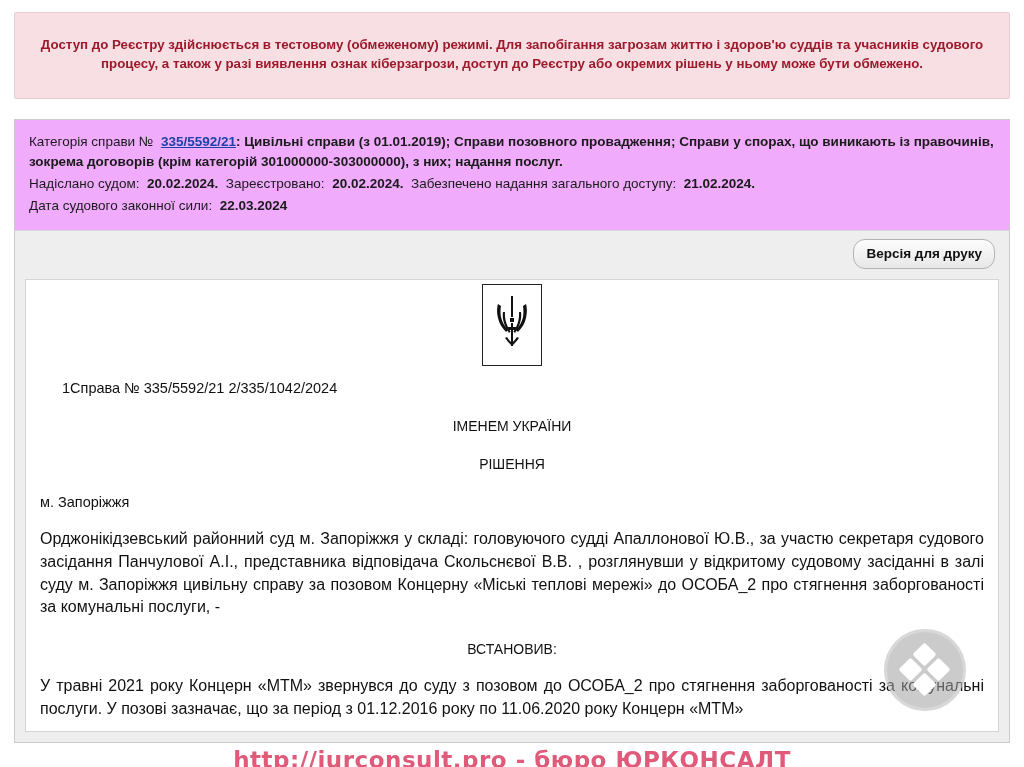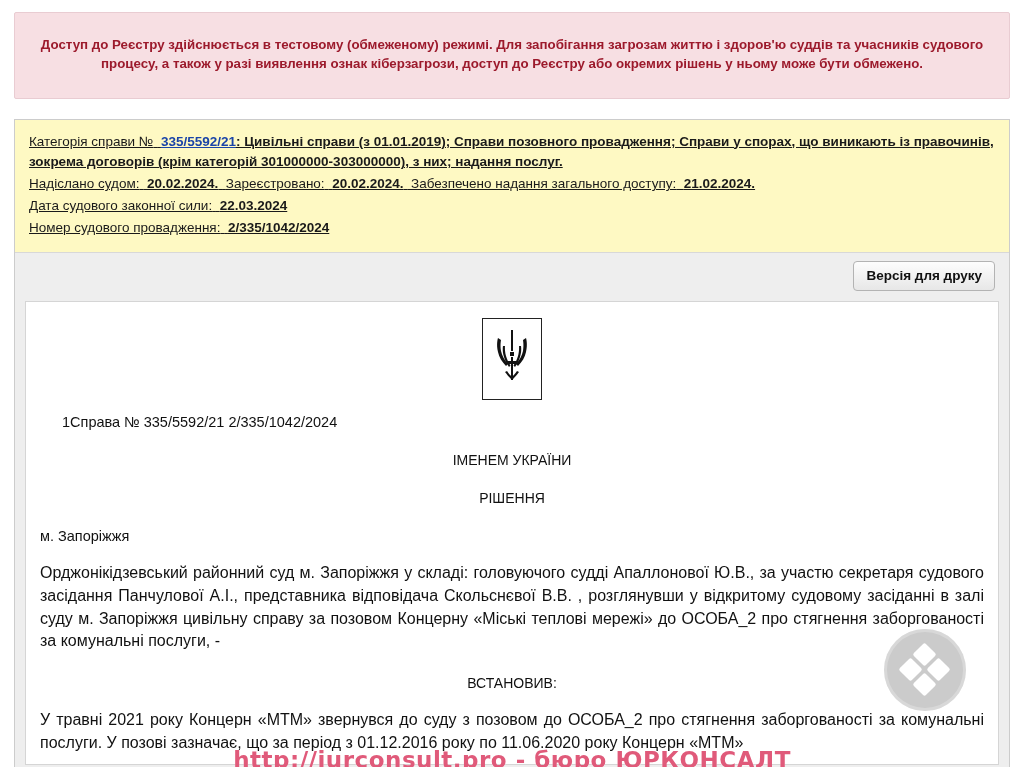--- a/index.html
+++ b/index.html
@@ -47,13 +47,12 @@
     box-sizing: border-box;
   }
   .meta {
-    background: #fef9c3;
+    background: #f0abfc;
     padding: 12px 14px 12px 14px;
     line-height: 1.55;
     font-size: 13.5px;
     color: #1a1a1a;
     border-bottom: 1px solid #d8d8d8;
-    text-decoration: underline;
   }
   .meta .row { margin: 0 0 1px 0; }
   .meta b { font-weight: bold; }

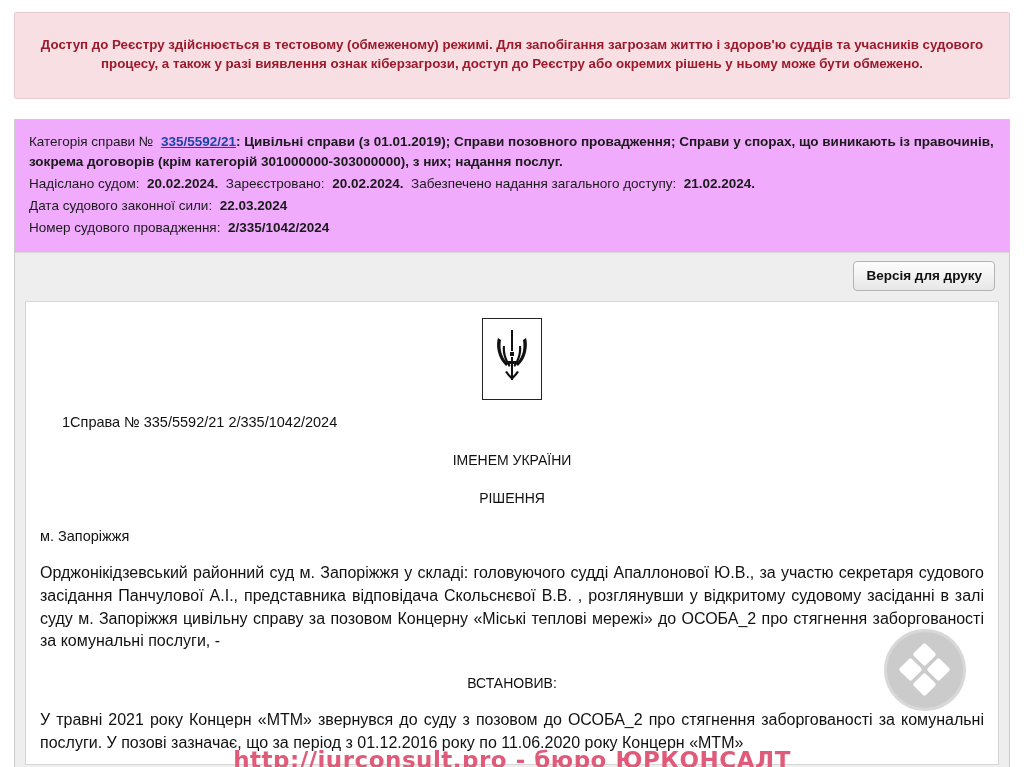--- a/index.html
+++ b/index.html
@@ -204,10 +204,6 @@
       <div class="row">
         <span>Дата судового законної сили:</span>
         <span>&nbsp;</span><b>22.03.2024</b>
-      </div>
-      <div class="row">
-        <span>Номер судового провадження:</span>
-        <span>&nbsp;</span><b>2/335/1042/2024</b>
       </div>
     </div>
 

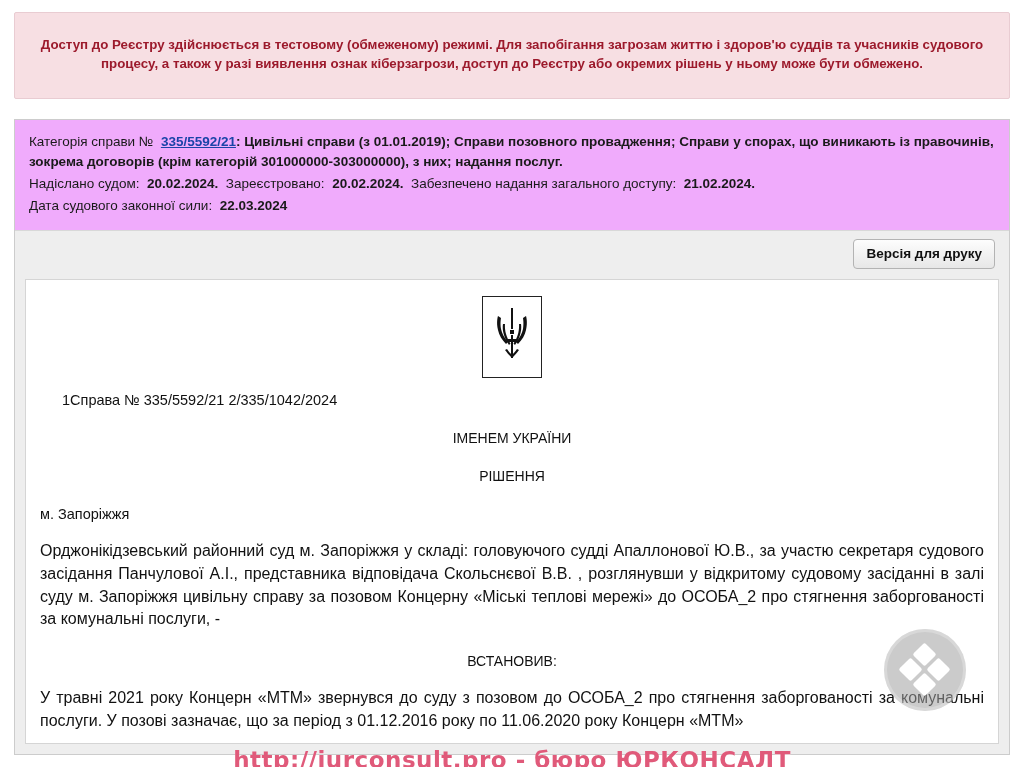--- a/index.html
+++ b/index.html
@@ -75,7 +75,7 @@
     color: #111111;
     background: linear-gradient(#fdfdfd, #e7e7e7);
     border: 1px solid #b3b3b3;
-    border-radius: 4px;
+    border-radius: 12px;
     padding: 6px 12px 7px 12px;
     cursor: pointer;
   }

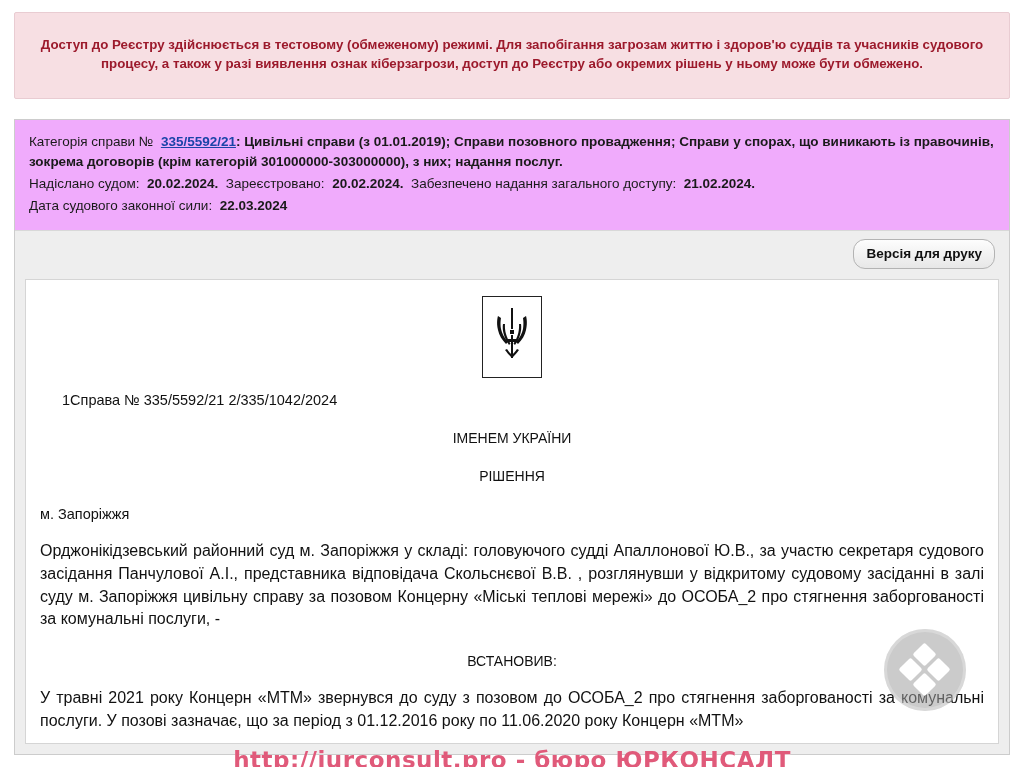--- a/index.html
+++ b/index.html
@@ -84,7 +84,7 @@
     background: #ffffff;
     border: 1px solid #d5d5d5;
     margin: 0 10px 10px 10px;
-    padding: 12px 14px 10px 14px;
+    padding: 0 14px 10px 14px;
     box-sizing: border-box;
     min-height: 300px;
   }

